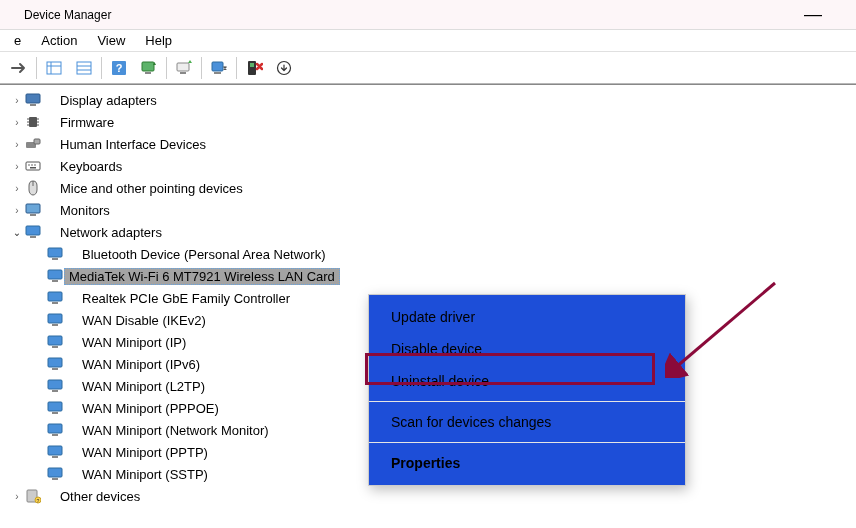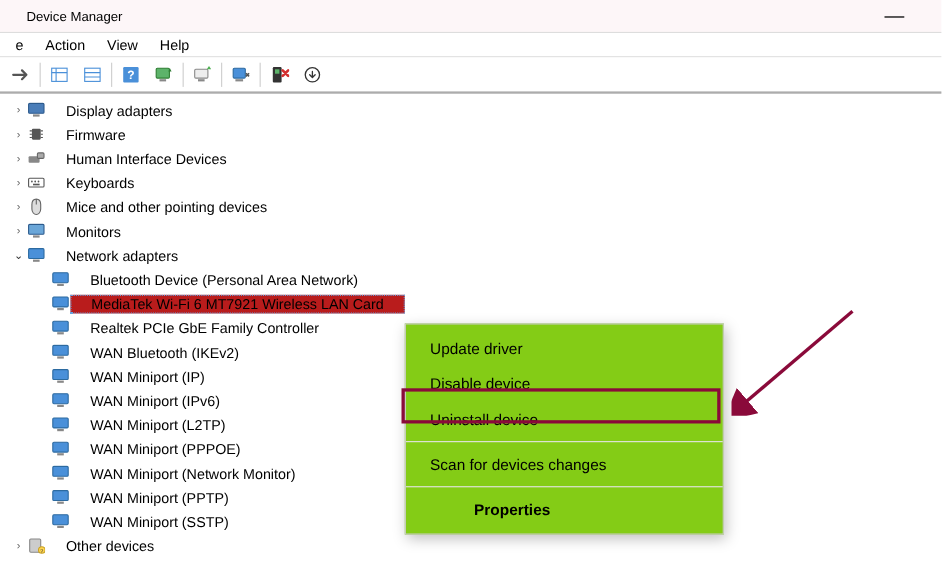--- a/index.html
+++ b/index.html
@@ -67,9 +67,9 @@
   .node .icon { width:18px; display:inline-flex; justify-content:center; }
   .node .label { padding: 1px 18px; }
   .node.selected .label {
-    background:#b91c1c;
+    background:#a3a3a3;
     border:1px dotted #66a3e0;
-    padding:0 18px;
+    padding:0 4px;
   }
   .indent0 { margin-left: 0; }
   .indent1 { margin-left: 22px; }

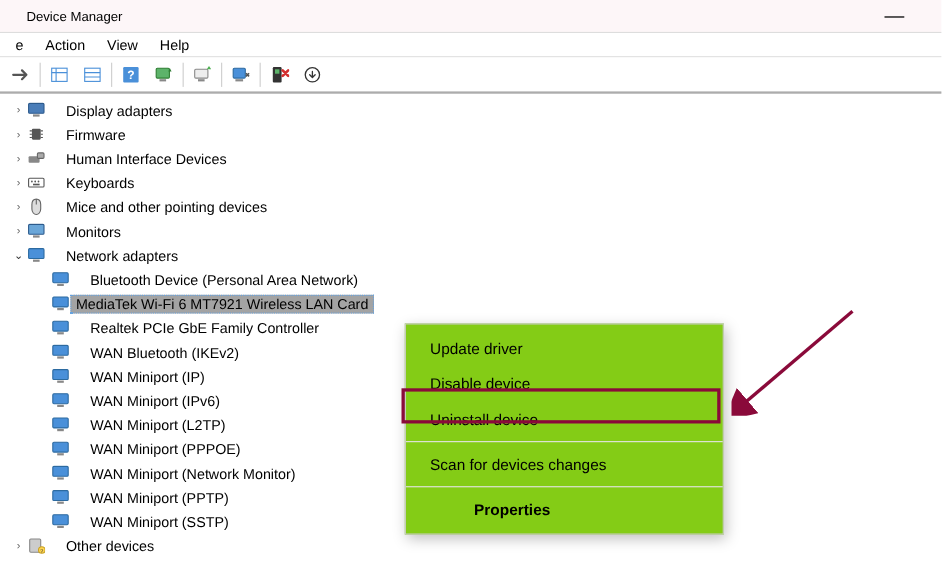--- a/index.html
+++ b/index.html
@@ -319,7 +319,7 @@
           <rect x="5" y="11" width="6" height="2" fill="#888"></rect>
         </svg>
       </span>
-    <span class="label">WAN Bluetooth (IKEv2)</span>
+    <span class="label">WAN Disable (IKEv2)</span>
   </div>
 
   <div class="node indent1">

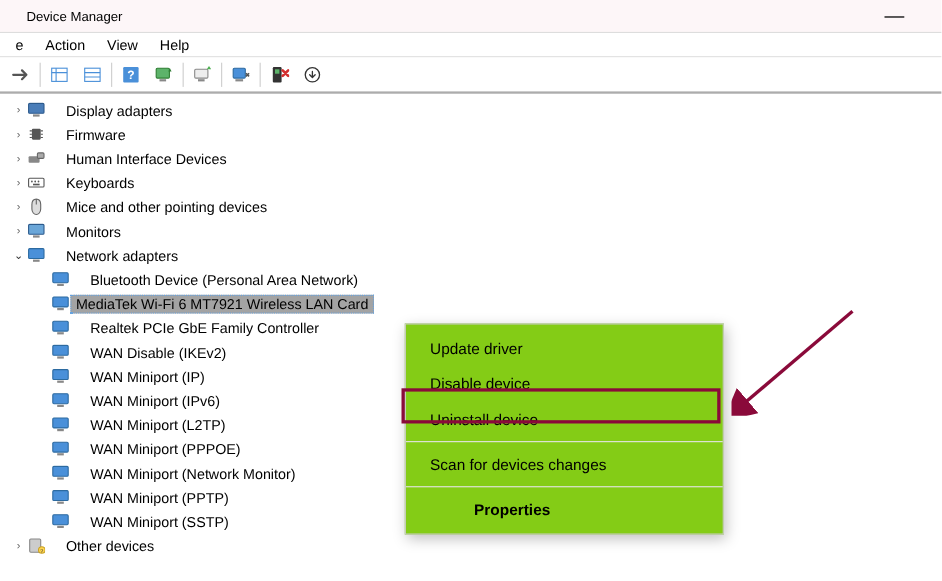--- a/index.html
+++ b/index.html
@@ -77,8 +77,8 @@
     position:absolute;
     left: 368px;
     top: 294px;
-    width: 290px;
-    background:#84cc16;
+    width: 318px;
+    background:#1d4ed8;
     border:1px solid #ccc;
     box-shadow: 2px 4px 12px rgba(0,0,0,0.25);
     padding: 6px 0;

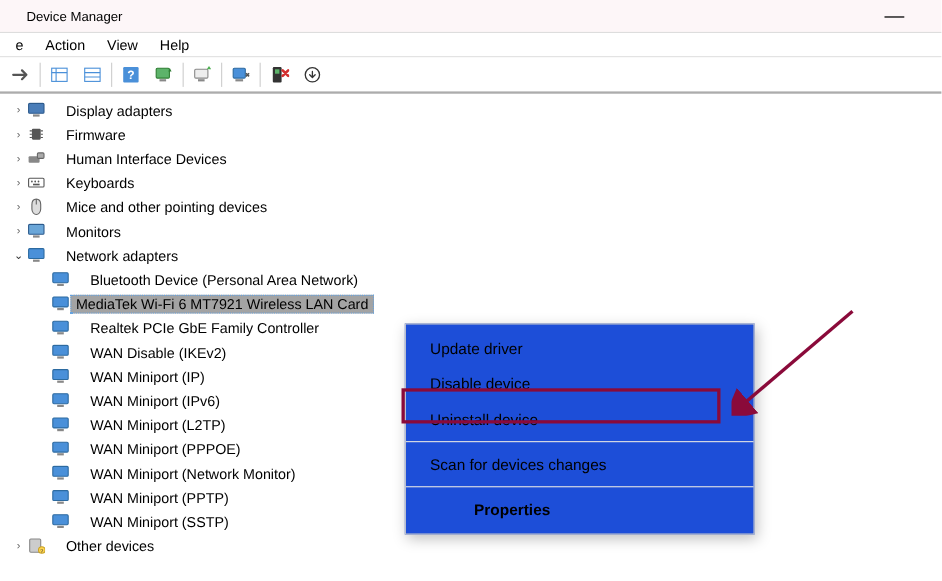--- a/index.html
+++ b/index.html
@@ -88,7 +88,7 @@
     padding: 8px 22px;
     cursor:default;
   }
-  .contextmenu .mitem.bold { font-weight:600;margin-left:40px; }
+  .contextmenu .mitem.bold { font-weight:600; }
   .contextmenu .msep { height:1px; background:#e5e5e5; margin:4px 0; }
   .highlight-box {
     position:absolute;

